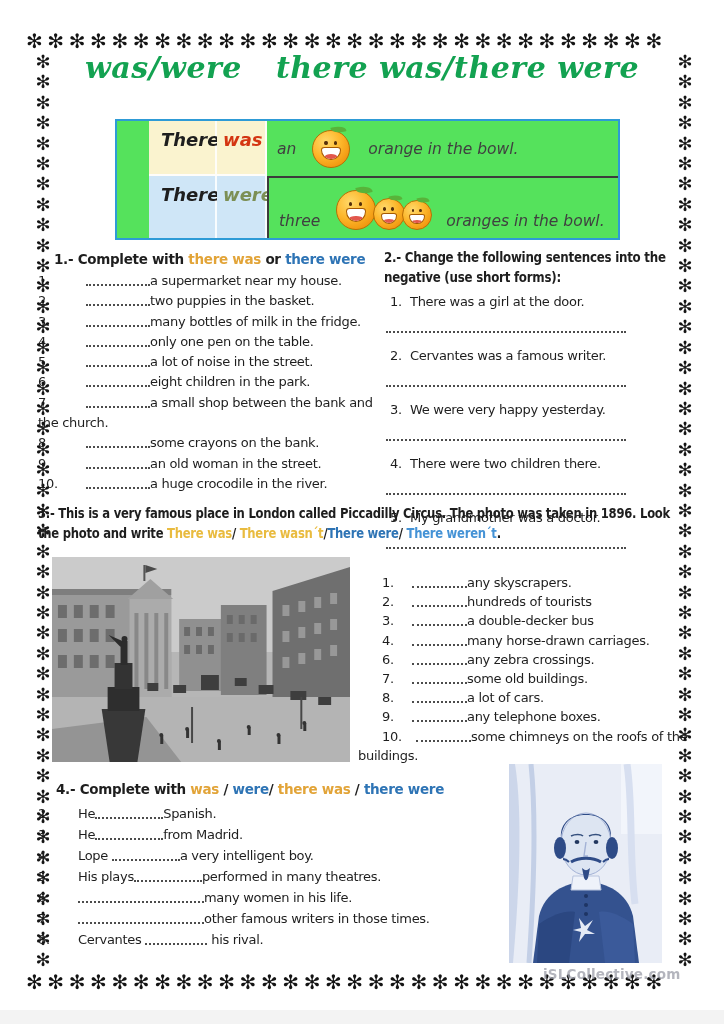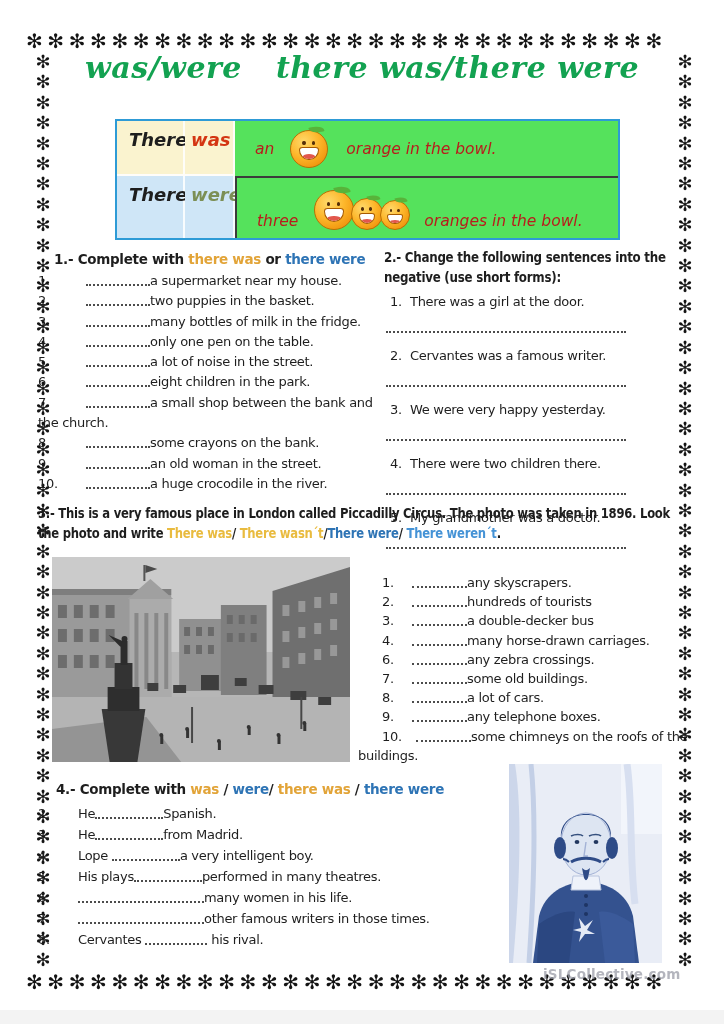--- a/index.html
+++ b/index.html
@@ -37,7 +37,7 @@
     position:absolute; left:115px; top:119px; width:505px; height:121px;
     border:2px solid #2e9bd6; background:#55e25c;
   }
-  .rt-row { display:flex; }
+  .rt-row { display:flex;margin-left:32px; }
   .rt-row1 { height:55px; }
   .rt-row2 { height:62px; }
   .rt-sub, .rt-verb {

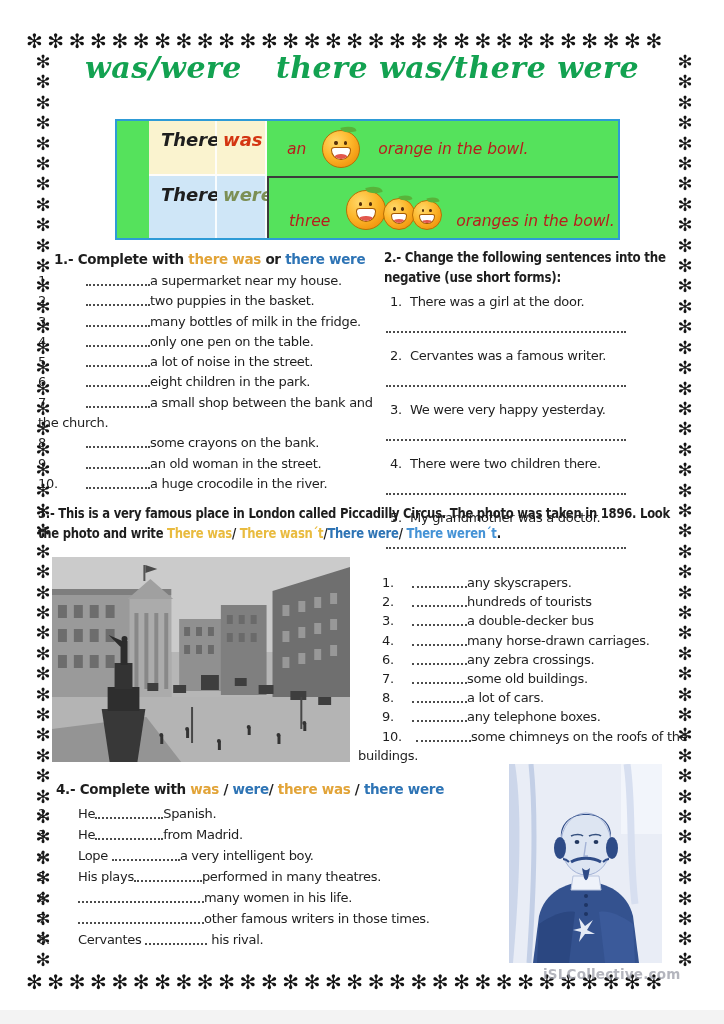--- a/index.html
+++ b/index.html
@@ -53,7 +53,7 @@
   .rt-verb-were { color:#7c8f55; }
   .rt-green {
     flex:1; background:#55e25c; font-style:italic; font-size:15.5px;
-    display:flex; align-items:center; padding-left:20px; color:#b91c1c;
+    display:flex; align-items:center; padding-left:10px; color:#404040;
   }
   .row2 .rt-green { border-left:2px solid #3c3c3c; border-top:2px solid #3c3c3c;
     align-items:flex-end; padding-bottom:8px; }

